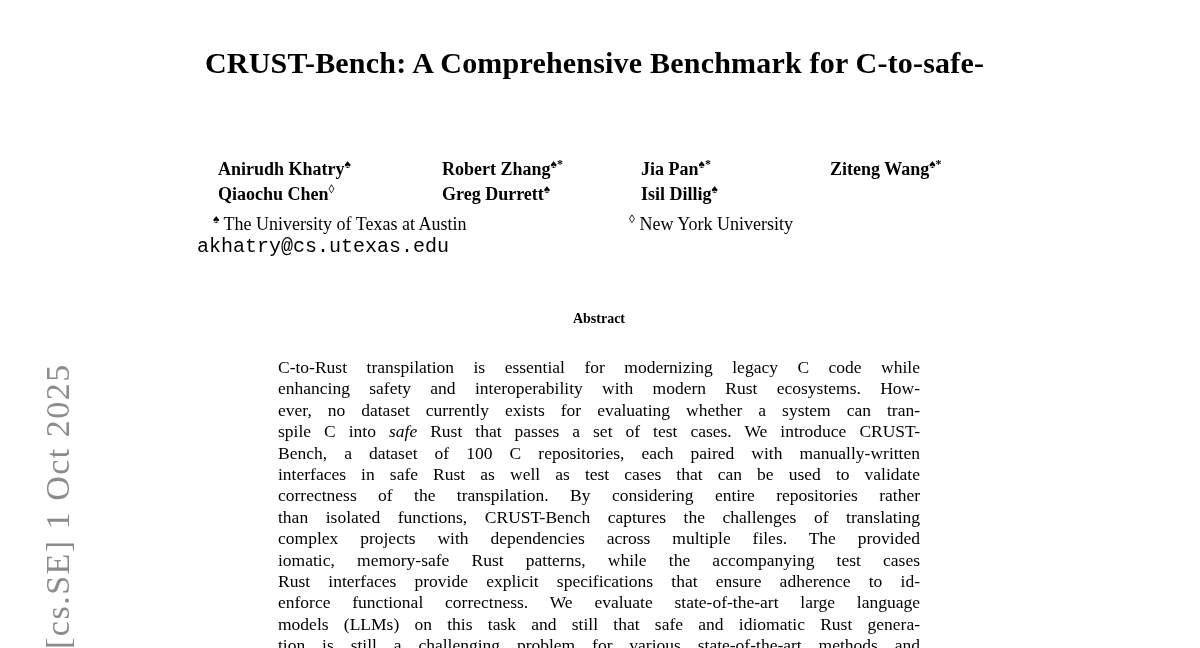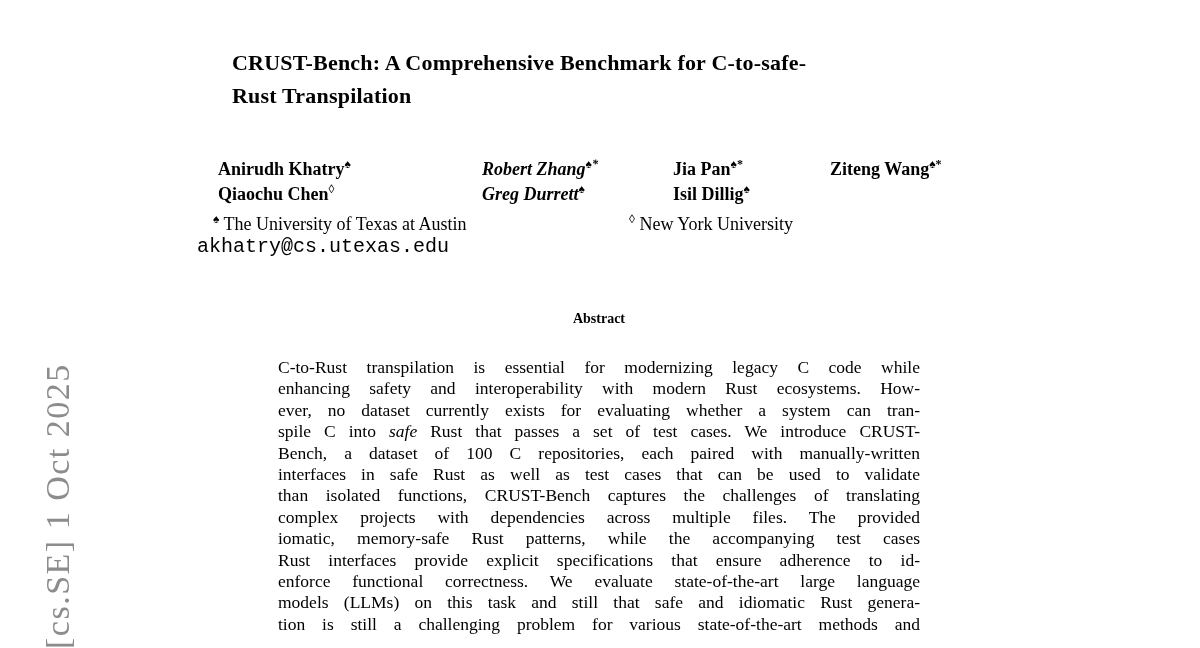--- a/index.html
+++ b/index.html
@@ -31,10 +31,10 @@
   
   .title {
     position: absolute;
-    left: 232px;
+    left: 205px;
     top: 46px;
     width: 810px;
-    font-size: 22px;
+    font-size: 30px;
     font-weight: bold;
     line-height: 33px;
     letter-spacing: 0.2px;

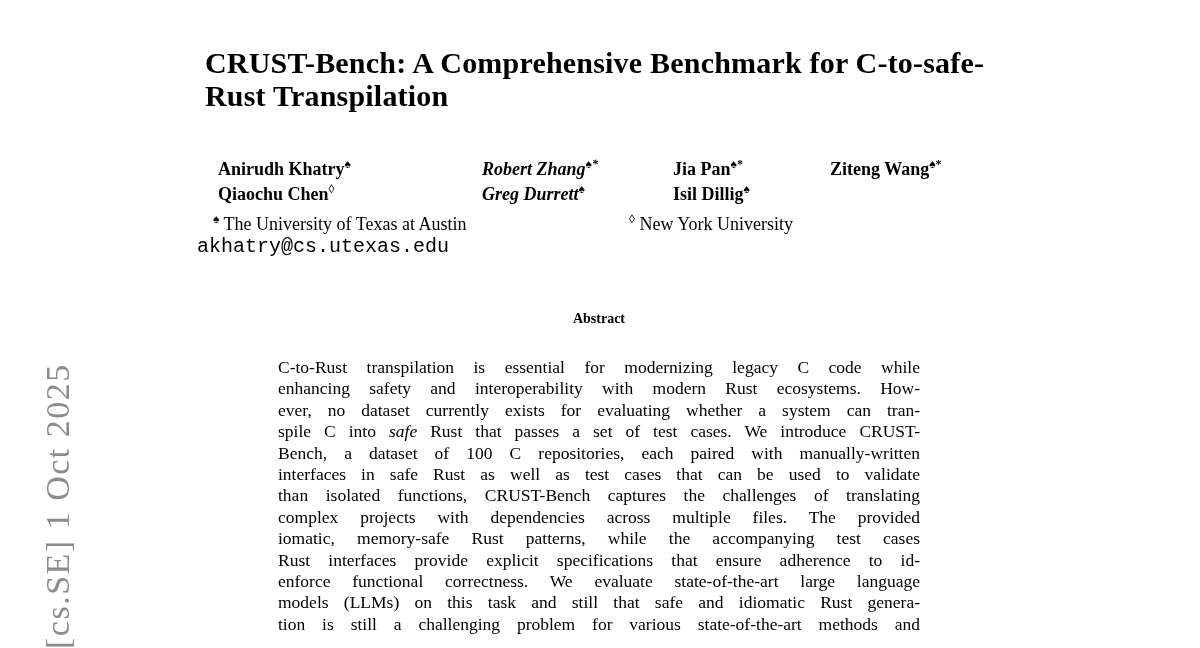--- a/index.html
+++ b/index.html
@@ -114,7 +114,6 @@
 
   <div class="title">
     <div>CRUST-Bench: A Comprehensive Benchmark for C-to-safe-</div>
-    <div>Rust Transpilation</div>
   </div>
 
   <div class="author row1 colA"><span>Anirudh Khatry</span><sup>♠</sup></div>

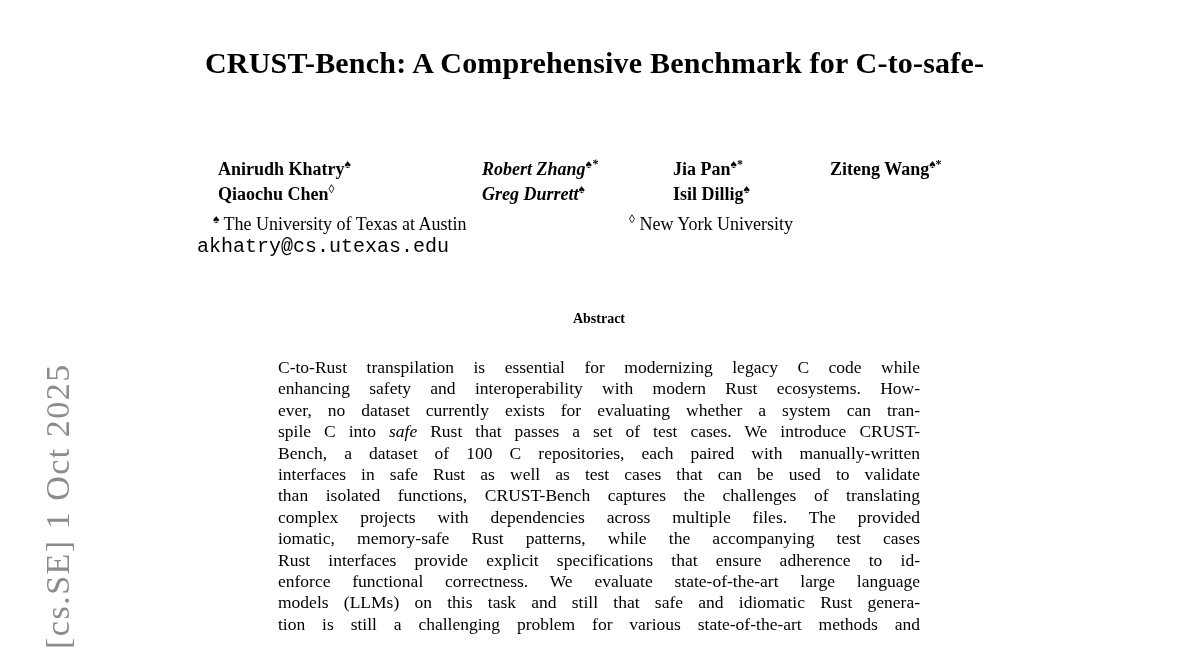--- a/index.html
+++ b/index.html
@@ -56,7 +56,7 @@
   .row1 { top: 158px; }
   .row2 { top: 183px; }
   .colA { left: 218px; }
-  .colB { left: 482px; font-style: italic; }
+  .colB { left: 442px; }
   .colC { left: 673px; }
   .colD { left: 830px; }
 

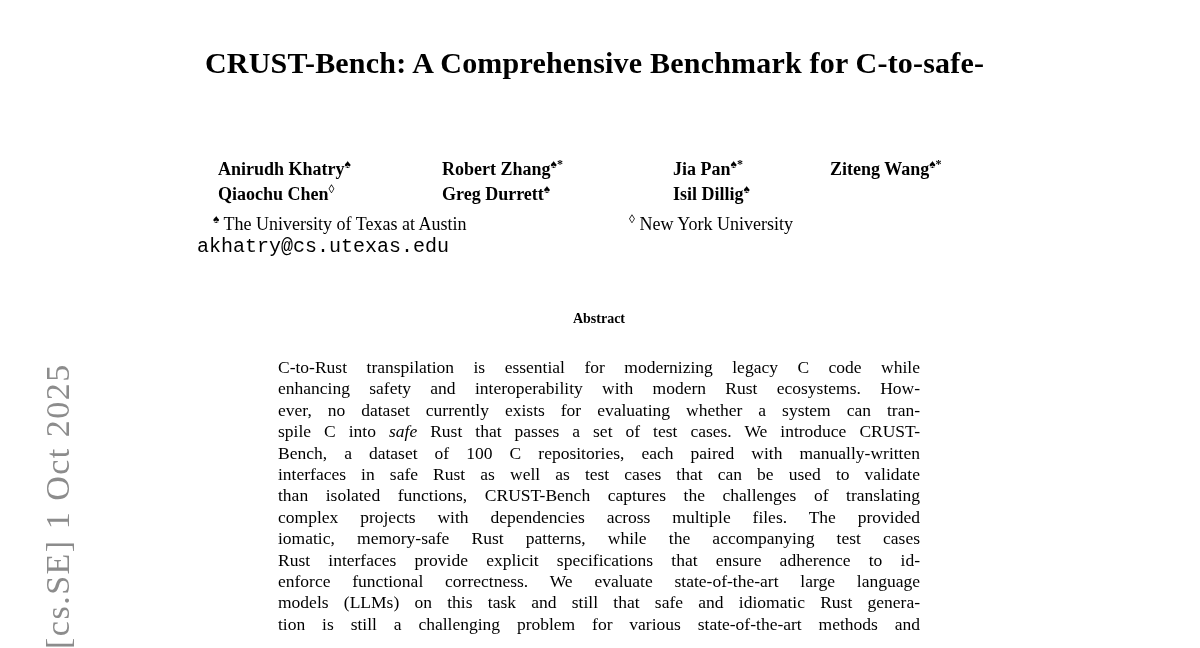--- a/index.html
+++ b/index.html
@@ -57,7 +57,7 @@
   .row2 { top: 183px; }
   .colA { left: 218px; }
   .colB { left: 442px; }
-  .colC { left: 673px; }
+  .colC { left: 641px; }
   .colD { left: 830px; }
 
   

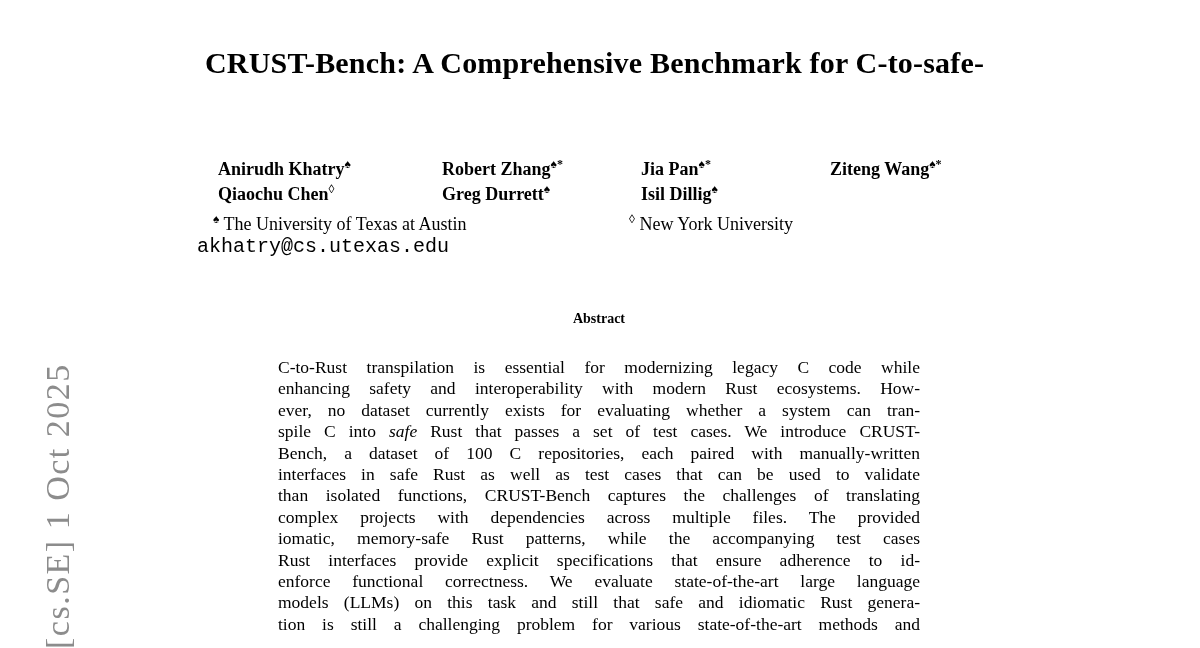--- a/index.html
+++ b/index.html
@@ -139,6 +139,7 @@
       <div class="abs-line"><span>spile C into </span><i>safe</i><span> Rust that passes a set of test cases. We introduce CRUST-</span></div>
       <div class="abs-line">Bench, a dataset of 100 C repositories, each paired with manually-written</div>
       <div class="abs-line">interfaces in safe Rust as well as test cases that can be used to validate</div>
+      <div class="abs-line">correctness of the transpilation. By considering entire repositories rather</div>
       <div class="abs-line">than isolated functions, CRUST-Bench captures the challenges of translating</div>
       <div class="abs-line">complex projects with dependencies across multiple files. The provided</div>
       <div class="abs-line">iomatic, memory-safe Rust patterns, while the accompanying test cases</div>

